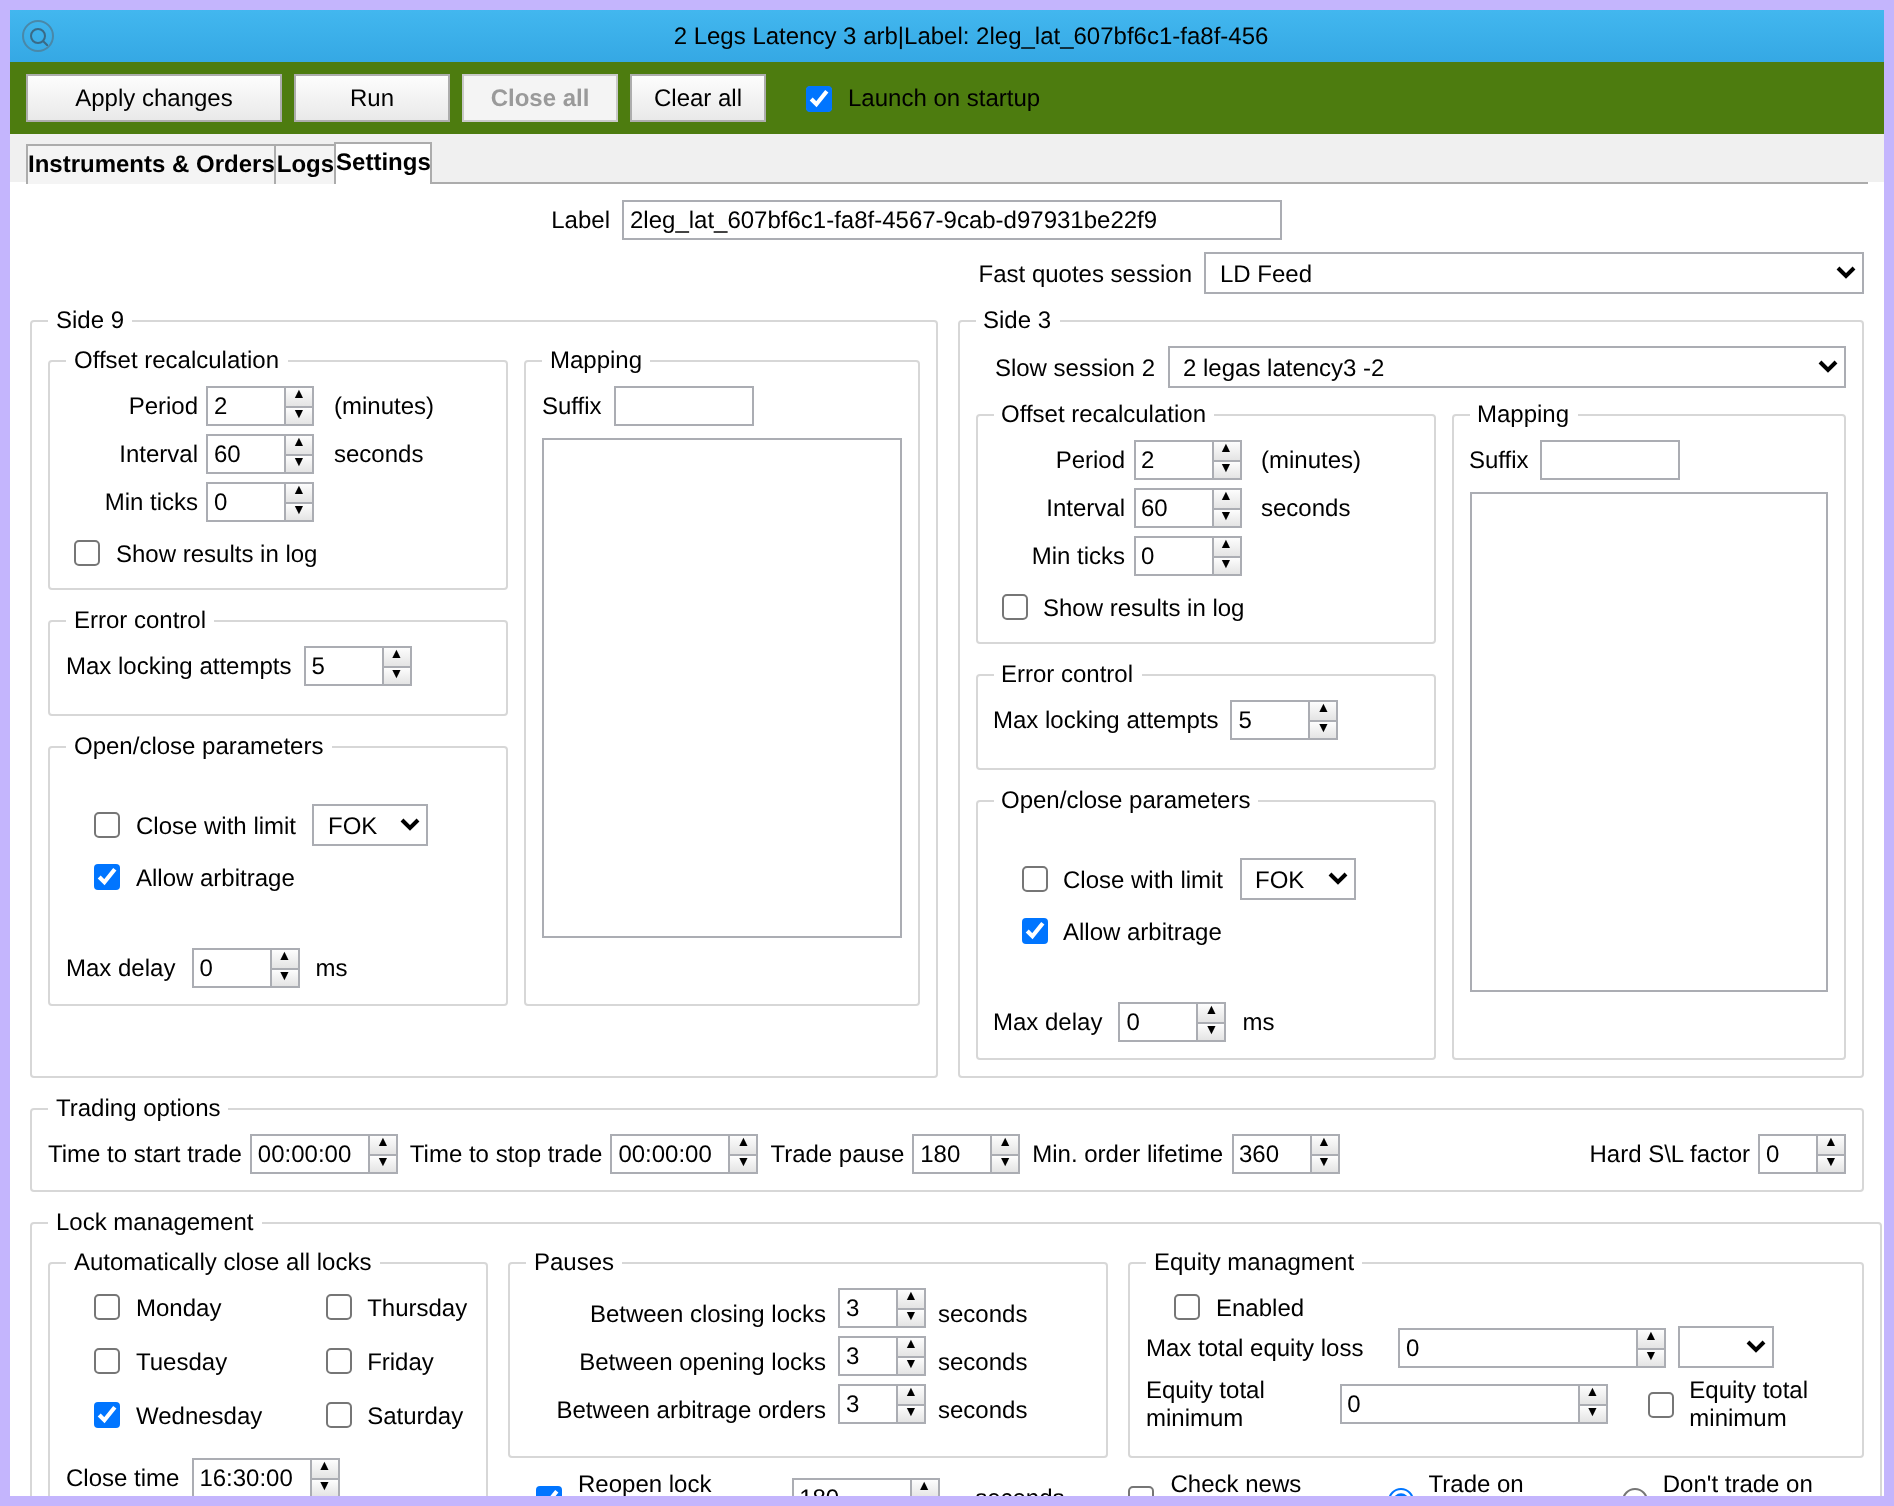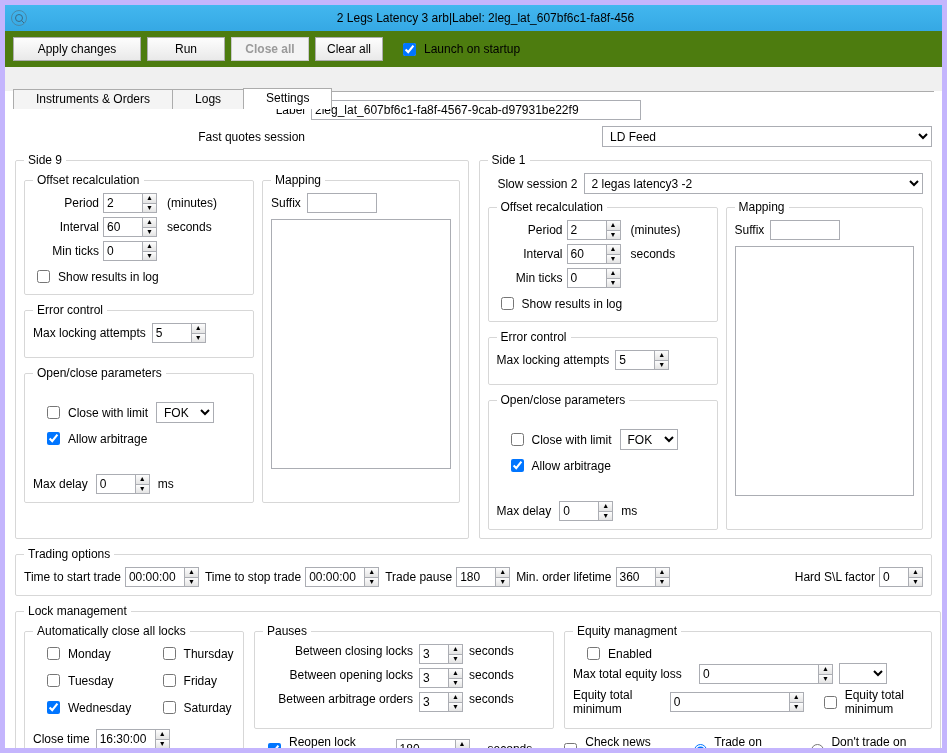--- a/index.html
+++ b/index.html
@@ -15,7 +15,7 @@
   .chk { display:inline-flex; align-items:center; gap:5px; margin-left:10px;}
   input[type=checkbox]{ width:13px;height:13px;}
   .tabs { display:flex; align-items:flex-end; padding:0 8px; height:24px; background:#f0f0f0;}
-  .tab { border:1px solid #acacac; border-bottom:none; padding:2px 22px 3px; margin-right:-1px; background:#f4f4f4; cursor:pointer; position:relative; top:18px;}
+  .tab { border:1px solid #acacac; border-bottom:none; padding:2px 0 3px; margin-right:-1px; background:#f4f4f4; cursor:pointer; position:relative; top:1px;font-weight:bold;}
   .tab.active { background:#fff; z-index:2; padding-bottom:4px;}
   .tabline { border-top:1px solid #acacac; margin:0 8px;}
   .content { padding:8px 10px 10px; flex:1; overflow:auto;}

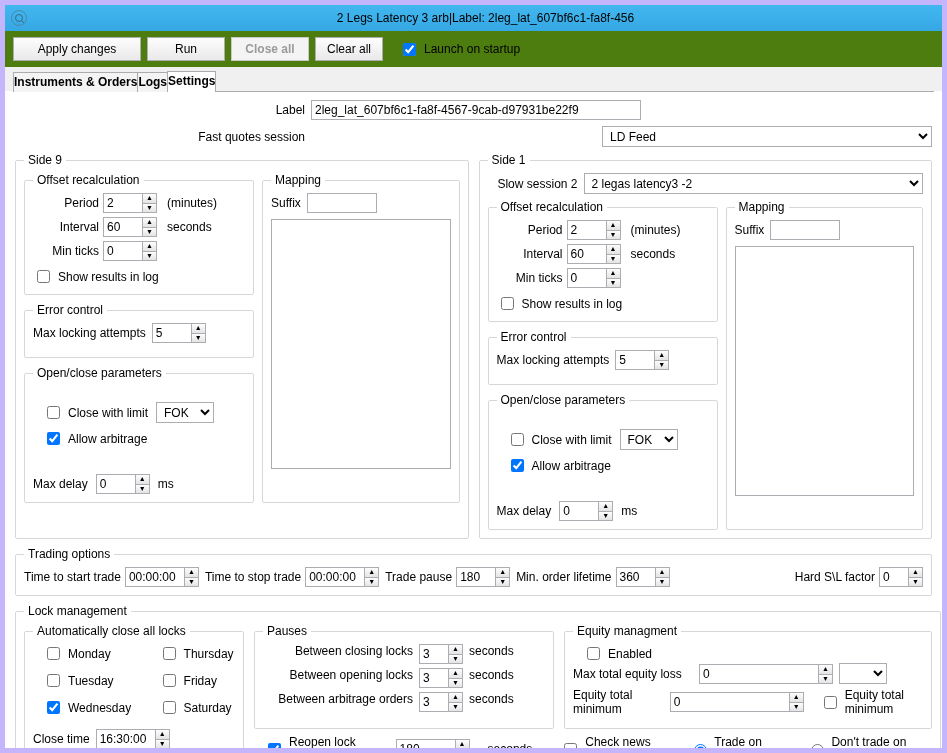--- a/index.html
+++ b/index.html
@@ -89,7 +89,7 @@
       <label class="lab" style="width:60px">Label</label>
       <input class="tin" style="width: 330px;" type="text" value="2leg_lat_607bf6c1-fa8f-4567-9cab-d97931be22f9">
     </div>
-    <div class="row" style="justify-content:space-between; margin-left:170px;">
+    <div class="row" style="justify-content:flex-end; margin-left:170px;">
       <label class="lab" style="width:120px">Fast quotes session</label>
       <select class="tin" style="width:330px"><option>LD Feed</option></select>
     </div>

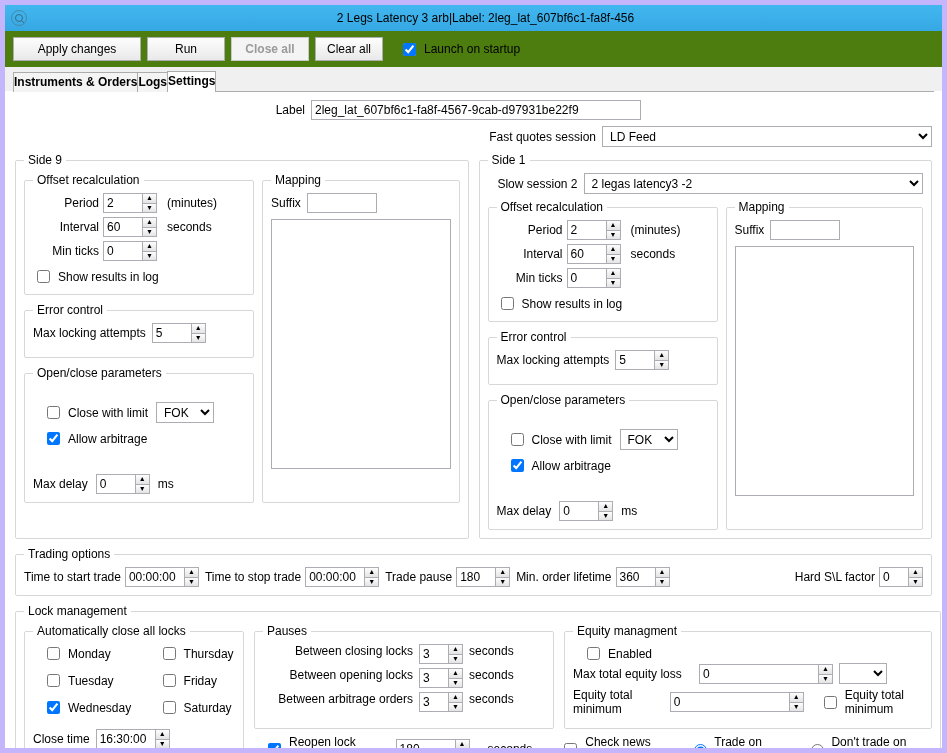--- a/index.html
+++ b/index.html
@@ -194,7 +194,7 @@
       </fieldset>
 
       <fieldset class="side">
-        <legend>Side 1</legend>
+        <legend>Side 3</legend>
         <div class="row">
           <label class="lab" style="width:90px">Slow session 2</label>
           <select class="tin" style="flex:1"><option>2 legas latency3 -2</option></select>

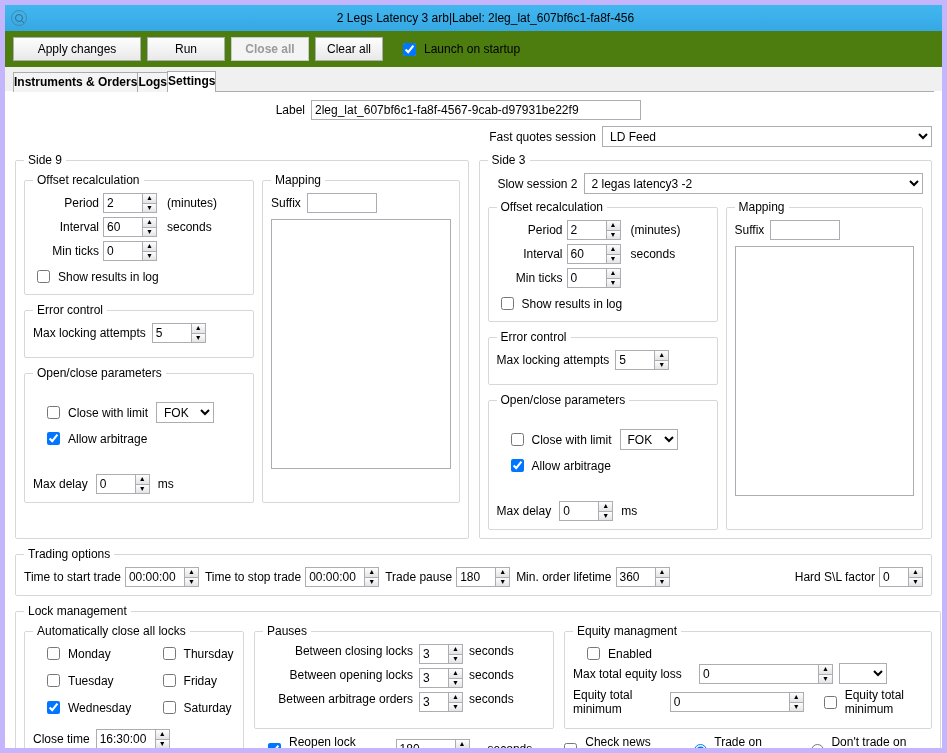--- a/index.html
+++ b/index.html
@@ -43,7 +43,7 @@
   .oci .frow{display:flex; align-items:center; gap:8px;}
   .lockdays { display:grid; grid-template-columns:auto auto; column-gap:16px; row-gap:8px;}
   .lm { display:flex; gap:10px; }
-  .pauses .prow{ display:flex; align-items:flex-start; gap:6px; margin-bottom:4px;}
+  .pauses .prow{ display:flex; align-items:flex-end; gap:6px; margin-bottom:4px;}
   .pauses .prow .plab{ width:150px; text-align:right;}
   .eq .erow{display:flex; align-items:center; gap:6px; margin-bottom:4px;}
   .tradopts { display:flex; align-items:center; gap:6px; flex-wrap:wrap;}

